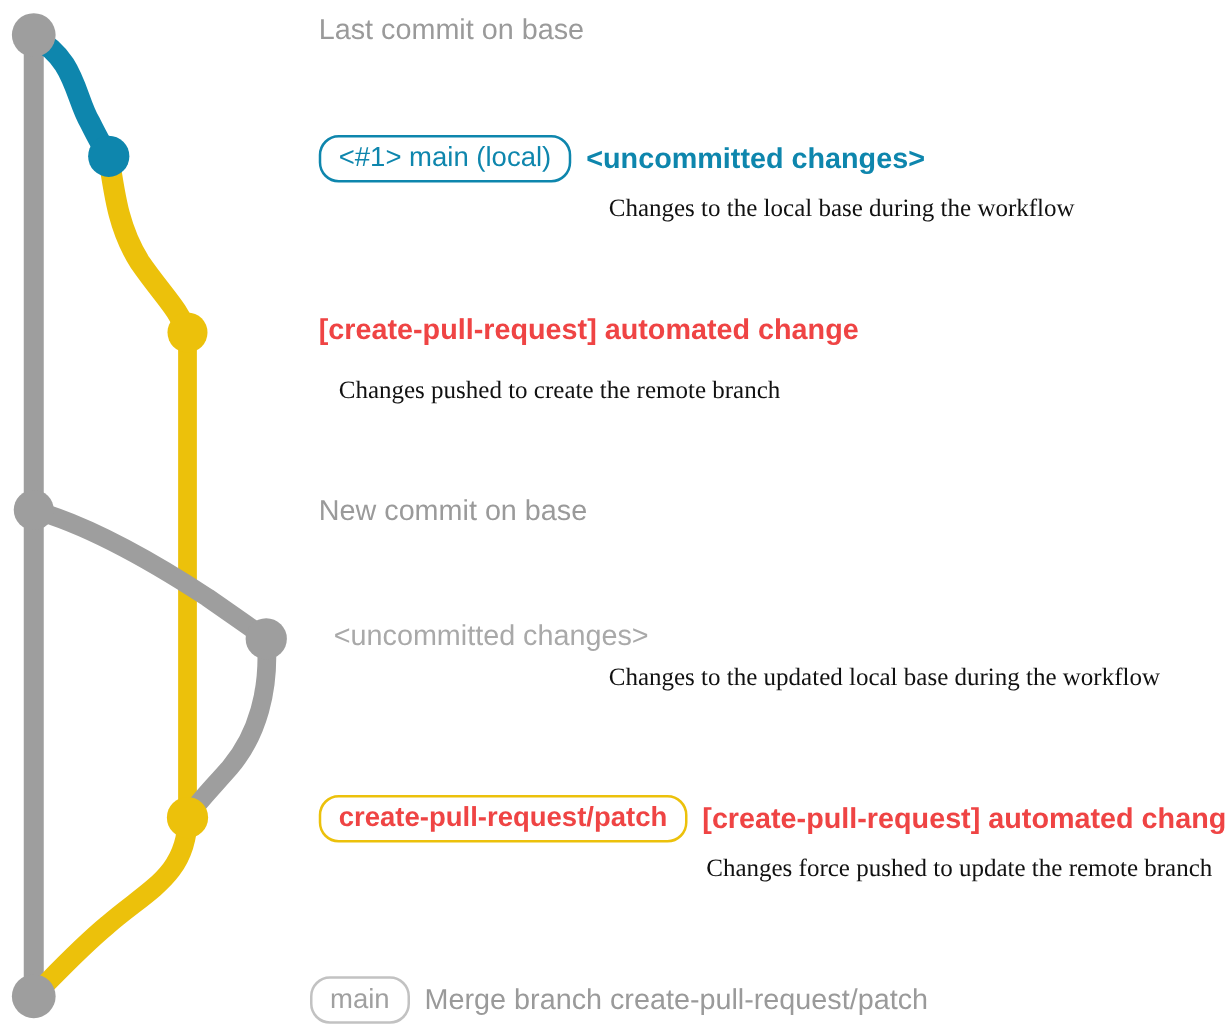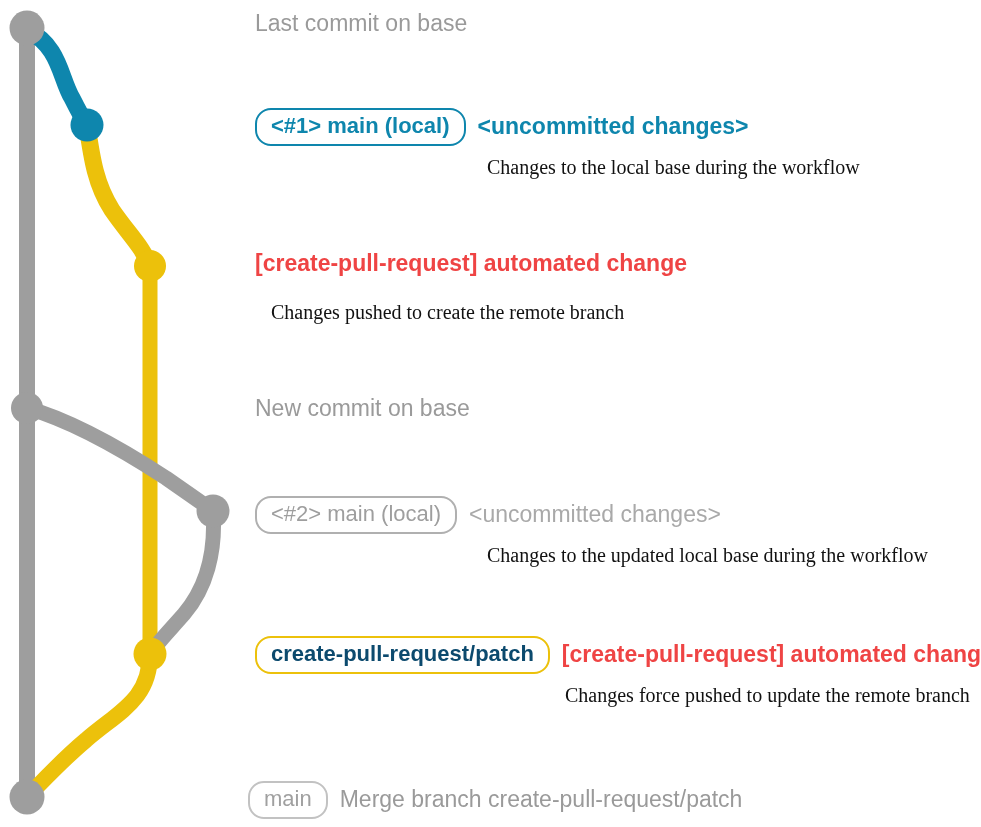--- a/index.html
+++ b/index.html
@@ -42,7 +42,7 @@
     background: #ffffff;
     font-family: "Liberation Sans", sans-serif;
   }
-  .pill.teal  { border-color: #0e86ad; color: #0e86ad; font-weight: bold; }
+  .pill.teal  { border-color: #0e86ad; color: #0e86ad; font-weight: normal; }
   .pill.gray  { border-color: #b0b0b0; color: #9e9e9e; }
   .pill.yellow{ border-color: #ecc10b; color: #0c4a6e; font-weight: bold; }
   .pill.plain { border-color: #c2c2c2; color: #a0a0a0; }

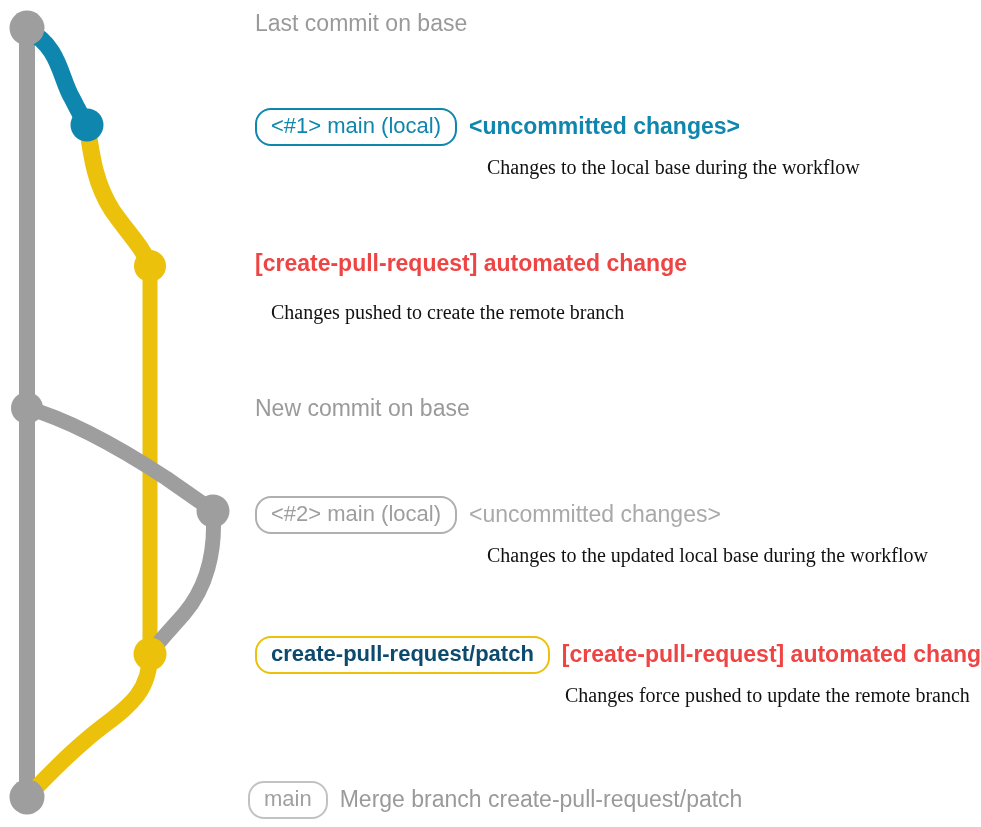--- a/index.html
+++ b/index.html
@@ -129,7 +129,6 @@
 
   <div class="block" style="left:255px; top:496px;">
     <div class="headline">
-      <span class="pill gray">&lt;#2&gt; main (local)</span>
       <span class="spacer-after-pill"></span>
       <span class="subject gray">&lt;uncommitted changes&gt;</span>
     </div>

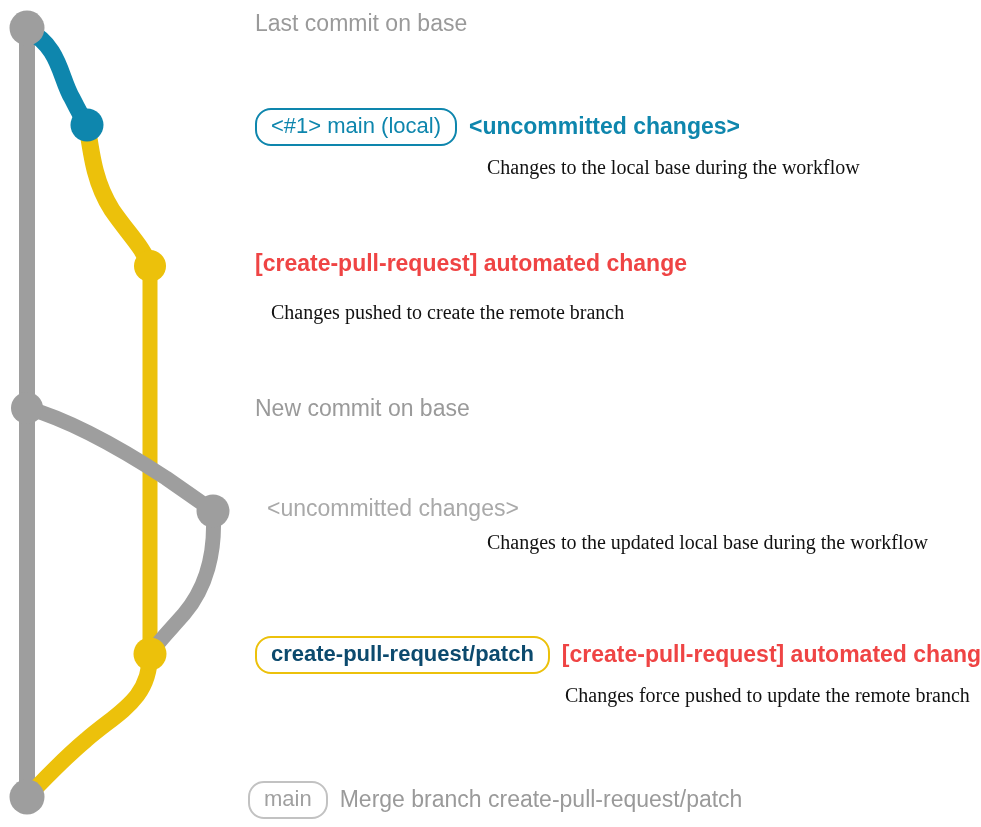--- a/index.html
+++ b/index.html
@@ -44,7 +44,7 @@
   }
   .pill.teal  { border-color: #0e86ad; color: #0e86ad; font-weight: normal; }
   .pill.gray  { border-color: #b0b0b0; color: #9e9e9e; }
-  .pill.yellow{ border-color: #ecc10b; color: #0c4a6e; font-weight: bold; }
+  .pill.yellow{ border-color: #ecc10b; color: #ef4444; font-weight: bold; }
   .pill.plain { border-color: #c2c2c2; color: #a0a0a0; }
 
   .subject {

